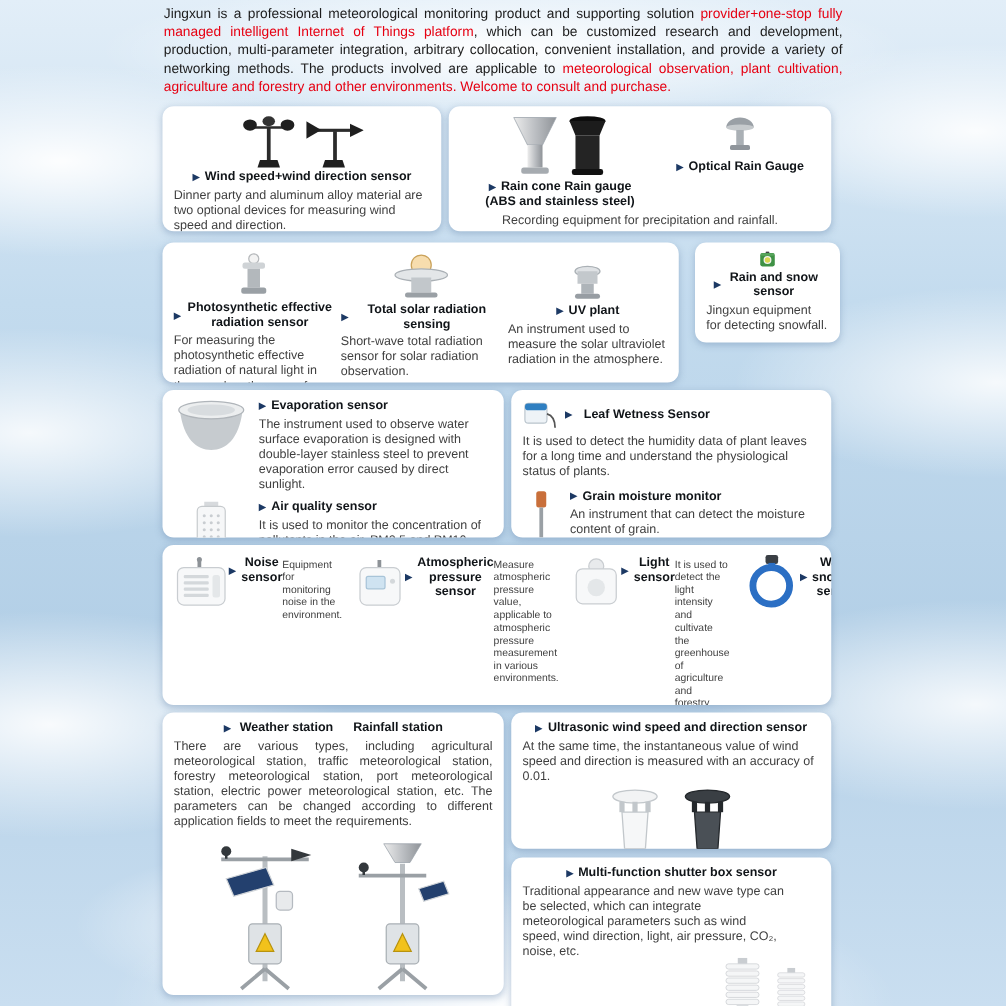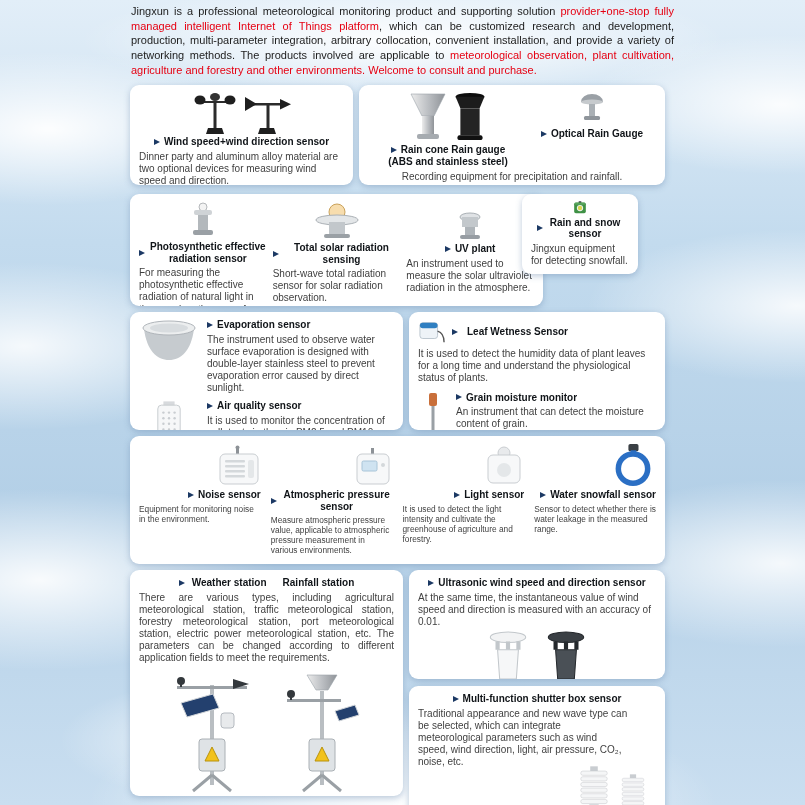--- a/index.html
+++ b/index.html
@@ -35,7 +35,7 @@
   #c-wind{left:130px;top:85px;width:223px;height:100px}
   #c-rain{left:359px;top:85px;width:306px;height:100px}
   #c-rad{left:130px;top:194px;width:413px;height:112px;display:flex;gap:6px}
-  #c-snow{left:522px;top:194px;width:116px;height:80px}
+  #c-snow{left:556px;top:194px;width:116px;height:80px}
   #c-evap{left:130px;top:312px;width:273px;height:118px}
   #c-leaf{left:409px;top:312px;width:256px;height:118px}
   #c-env{left:130px;top:436px;width:535px;height:128px;display:flex;gap:10px}

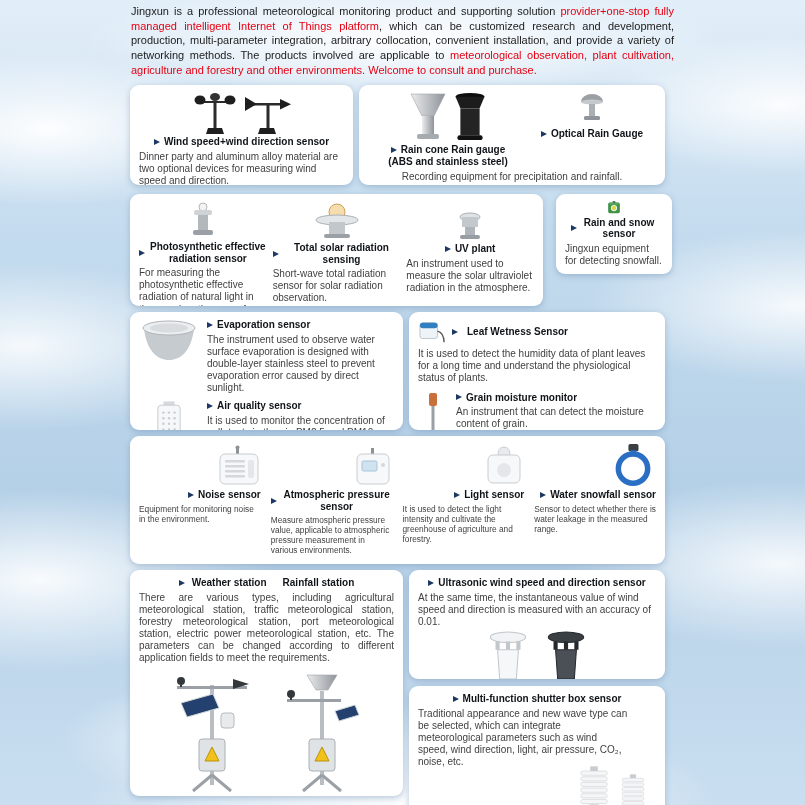--- a/index.html
+++ b/index.html
@@ -45,7 +45,7 @@
   .rad-col{flex:1;display:flex;flex-direction:column;align-items:center}
   .rad-col .desc{align-self:stretch}
   .imgbox{display:flex;align-items:flex-end;justify-content:center}
-  .env-col{flex:1;display:flex;flex-direction:column;align-items:flex-end}
+  .env-col{flex:1;display:flex;flex-direction:row;align-items:flex-start}
   .env-col .desc{align-self:stretch;font-size:8.3px}
   .ev-row{display:flex;gap:8px;align-items:flex-start}
   .ev-ic{flex:none;width:60px;display:flex;justify-content:center}

